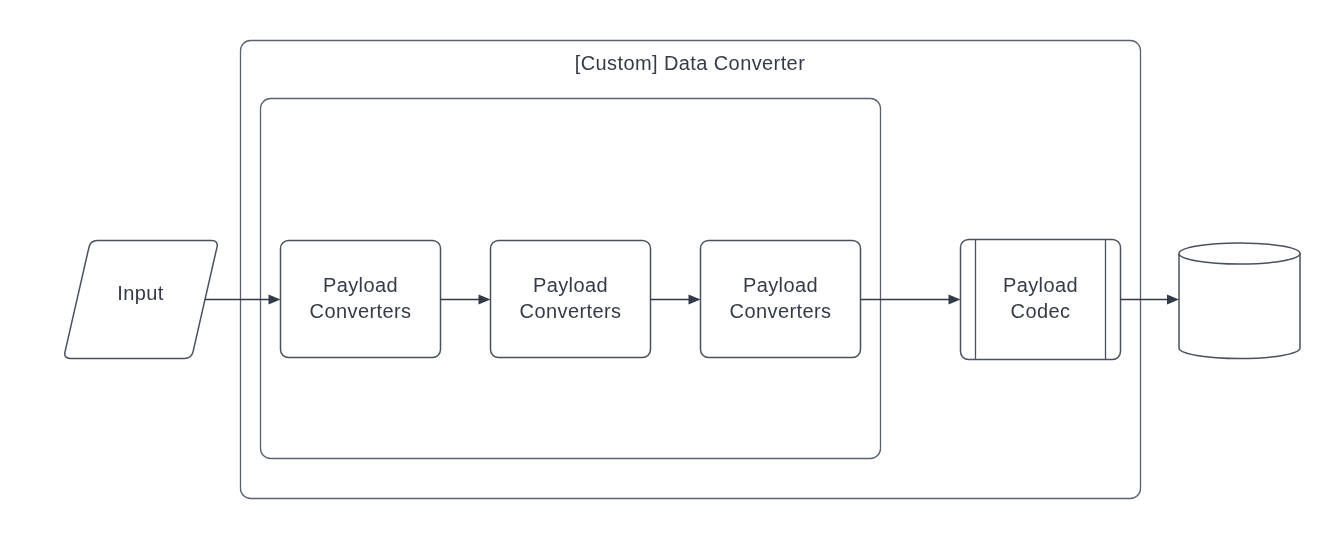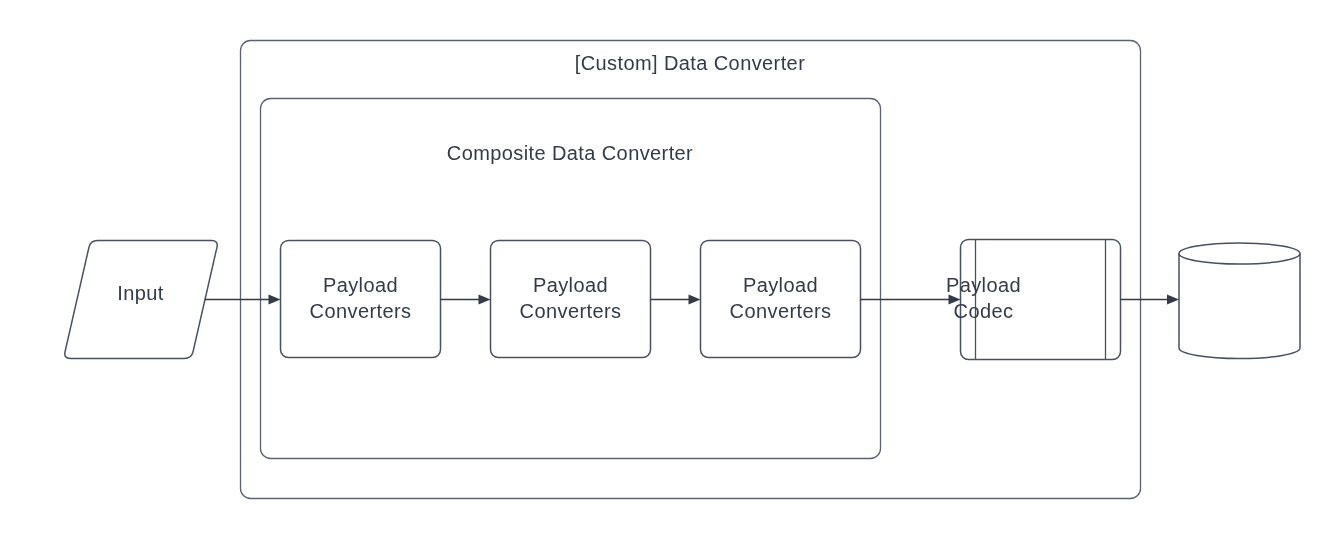--- a/index.html
+++ b/index.html
@@ -90,7 +90,6 @@
   </svg>
 
   <div class="label lbl-custom-title">[Custom] Data Converter</div>
-  <div class="label lbl-composite-title">Composite Data Converter</div>
   <div class="label lbl-input">Input</div>
   <div class="label lbl-pc1">Payload Converters</div>
   <div class="label lbl-pc2">Payload Converters</div>

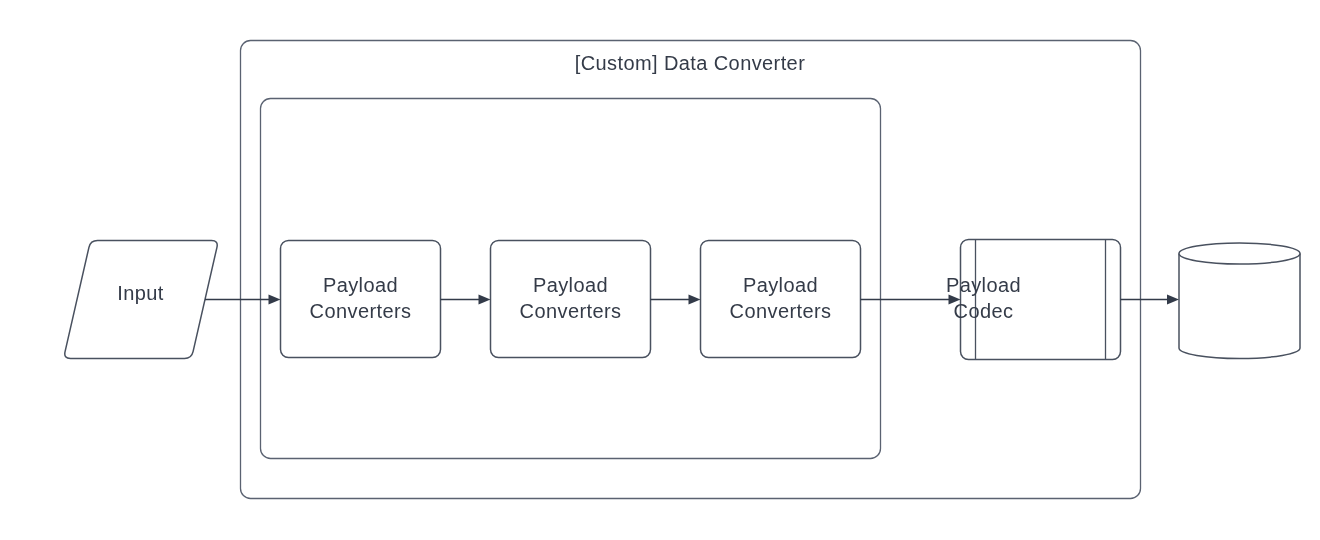--- a/index.html
+++ b/index.html
@@ -36,7 +36,7 @@
   .lbl-pc1             { left: 280px; top: 272px; width: 121px; height: 52px; }
   .lbl-pc2             { left: 490px; top: 272px; width: 121px; height: 52px; }
   .lbl-pc3             { left: 700px; top: 272px; width: 121px; height: 52px; }
-  .lbl-codec           { left: 908px; top: 272px; width: 111px; height: 52px; }
+  .lbl-codec           { left: 965px; top: 272px; width: 111px; height: 52px; }
   .lbl-storage         { left: 1169px; top: 279px; width: 101px; height: 52px; }
 </style>
 </head>

